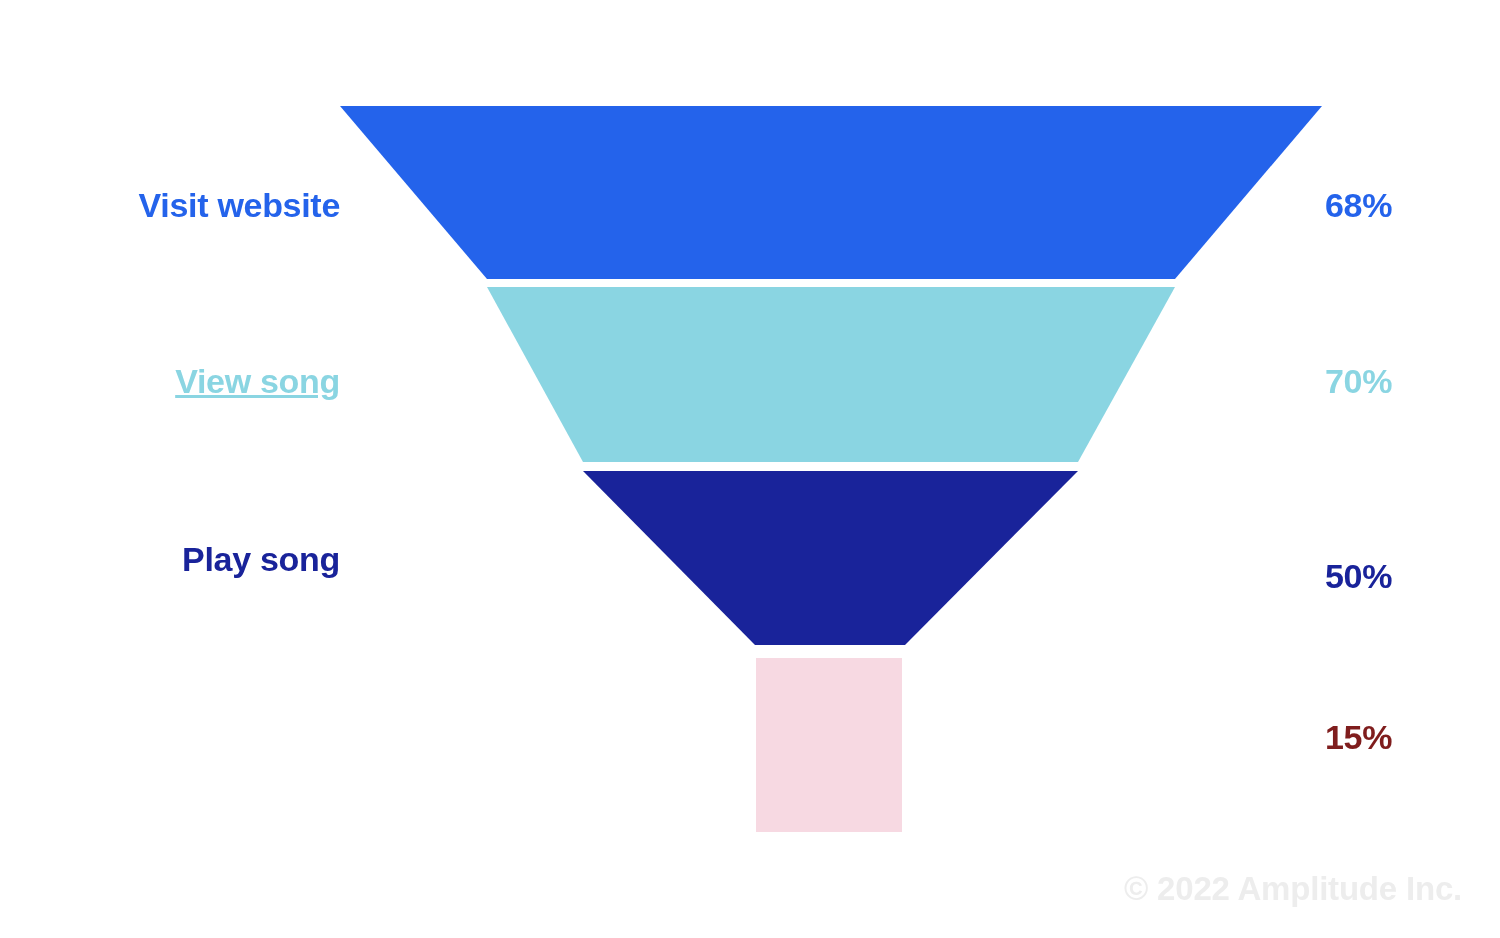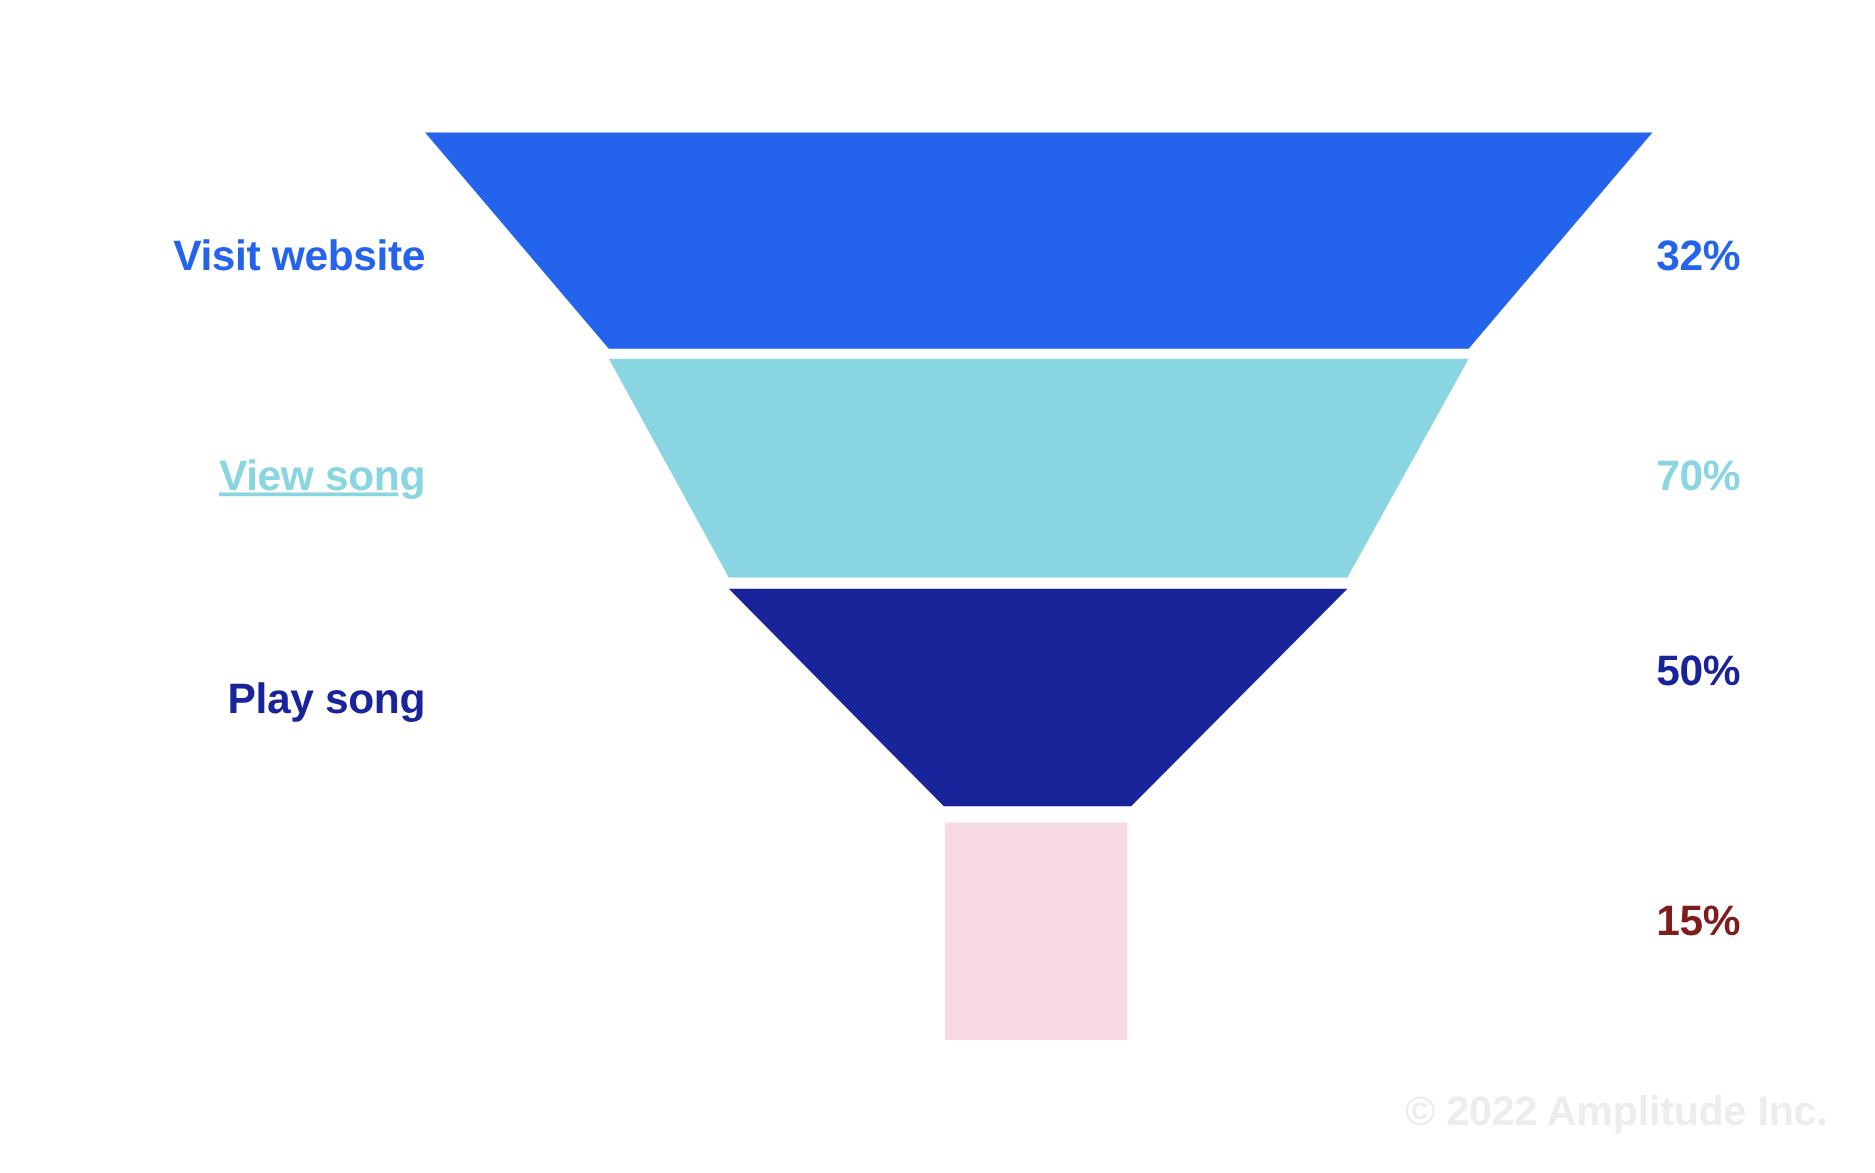--- a/index.html
+++ b/index.html
@@ -88,7 +88,7 @@
   <div class="stage-label s1" id="lbl-1" style="color: rgb(138, 213, 226); text-decoration: underline;">View song</div>
   <div class="stage-label s2" id="lbl-2" style="color: rgb(25, 35, 154);">Play song</div>
 
-  <div class="value-label s0" id="val-0" style="color: rgb(36, 99, 235);">32%</div>
+  <div class="value-label s0" id="val-0" style="color: rgb(36, 99, 235);">68%</div>
   <div class="value-label s1" id="val-1" style="color: rgb(138, 213, 226); text-align: right;">70%</div>
   <div class="value-label s2" id="val-2" style="color: rgb(25, 35, 154);">50%</div>
   <div class="value-label s3" id="val-3" style="color: #7f1d1d;">15%</div>

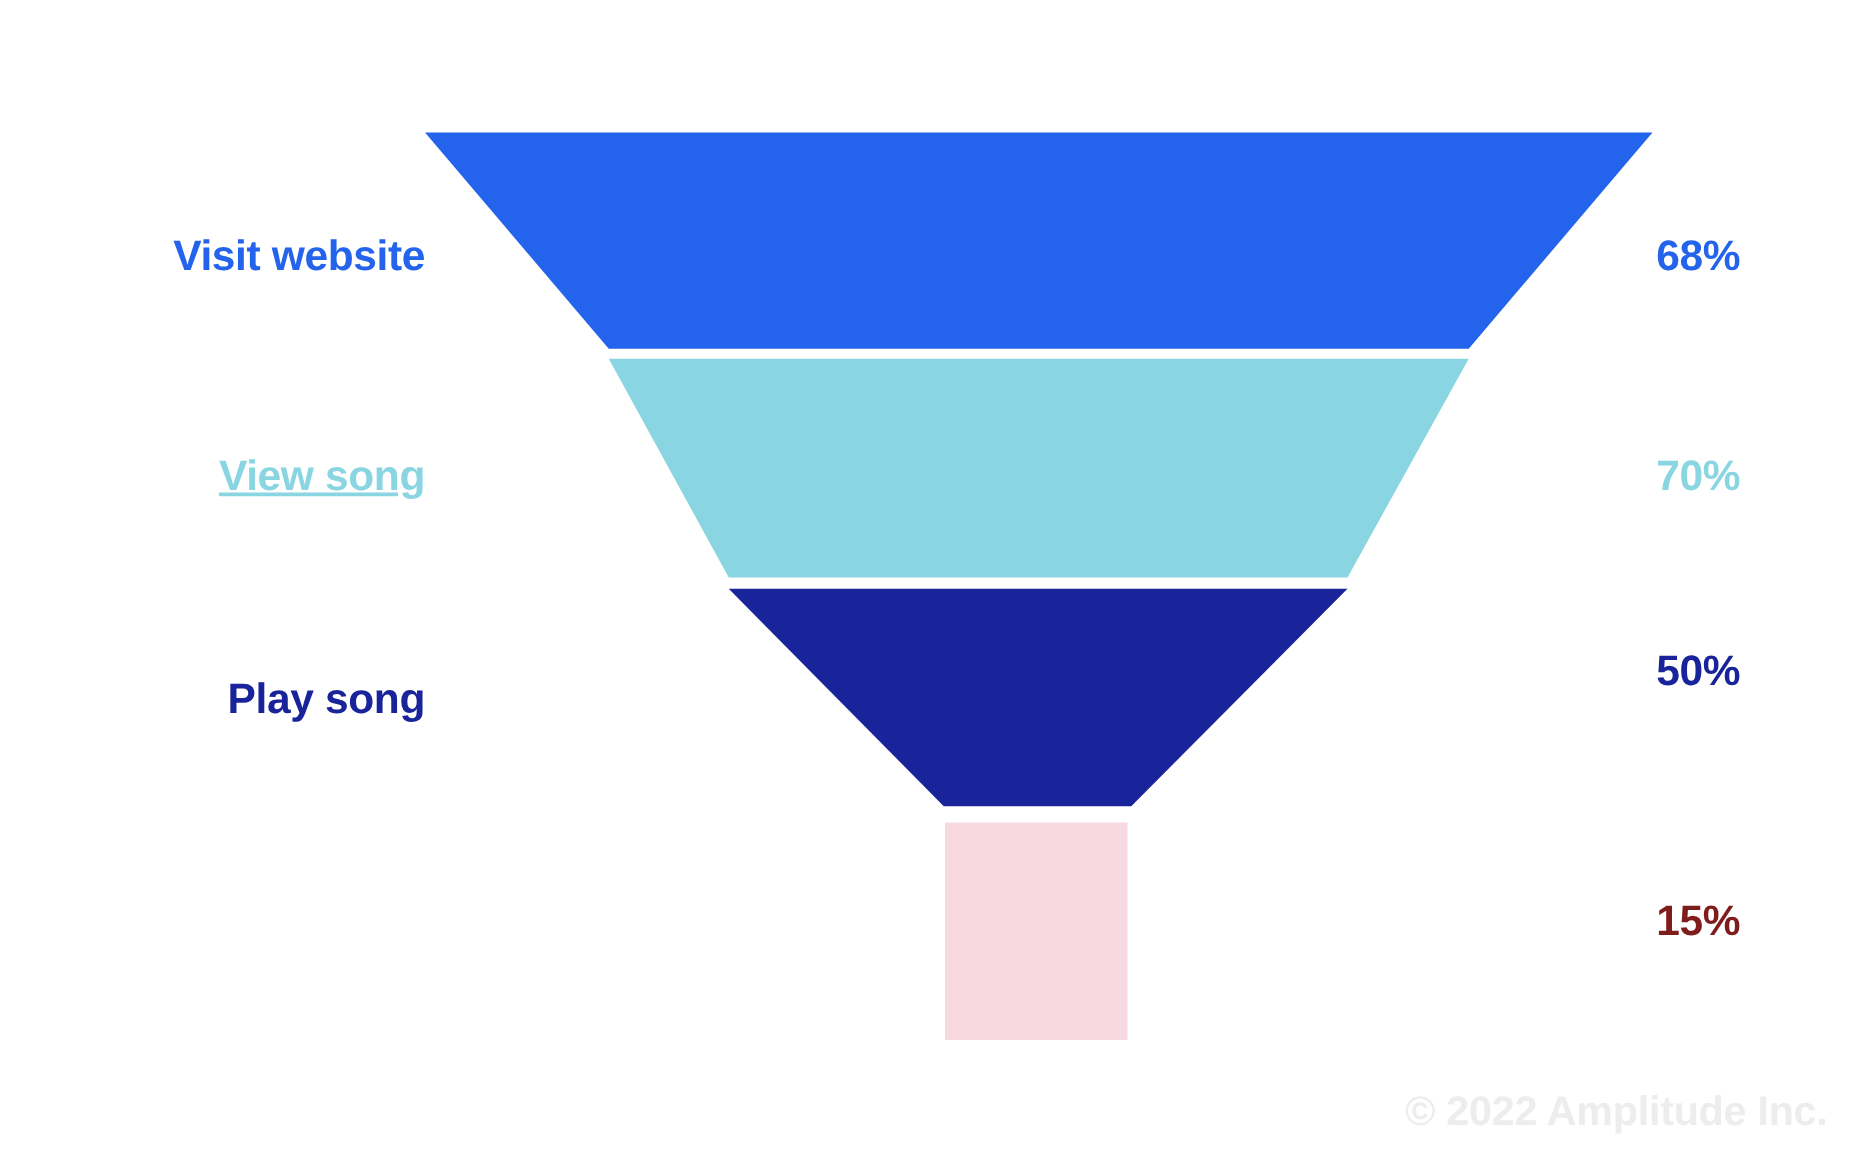--- a/index.html
+++ b/index.html
@@ -57,7 +57,7 @@
   }
   .value-label.s0 { top: 188px; }
   .value-label.s1 { top: 364px; }
-  .value-label.s2 { top: 520px; }
+  .value-label.s2 { top: 559px; }
   .value-label.s3 { top: 720px; }
 
   

